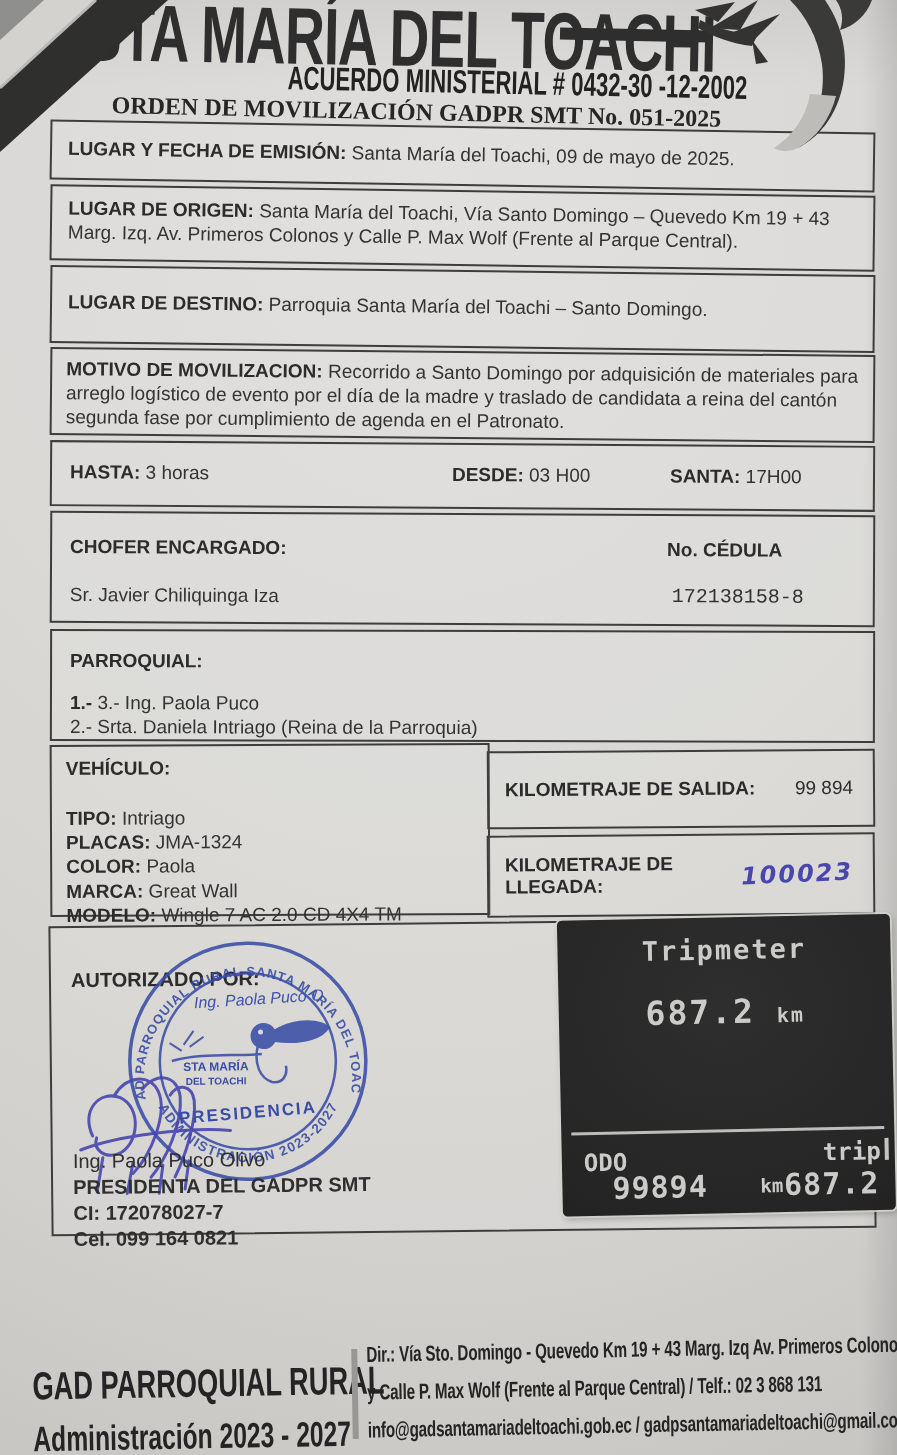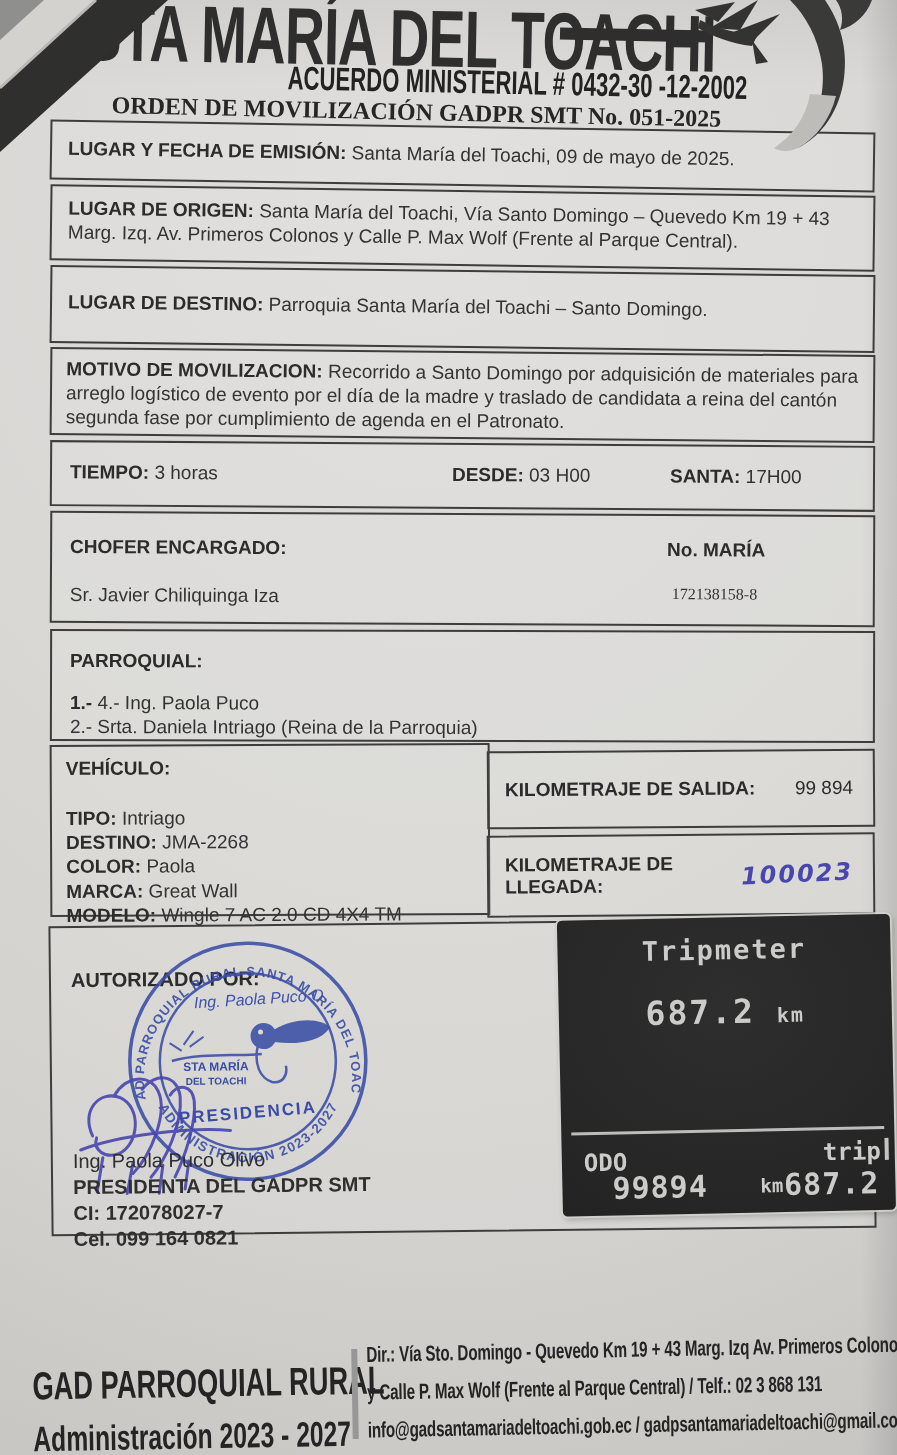--- a/index.html
+++ b/index.html
@@ -106,7 +106,7 @@
 
   <div class="abs row r5">
     <span class="abs" style="left:18px;top:18px;">
-      <b>TIEMPO:</b>
+      <b>HASTA:</b>
       <span>3 horas</span></span>
     <span class="abs" style="left:400px;top:18px;">
       <b>DESDE:</b>

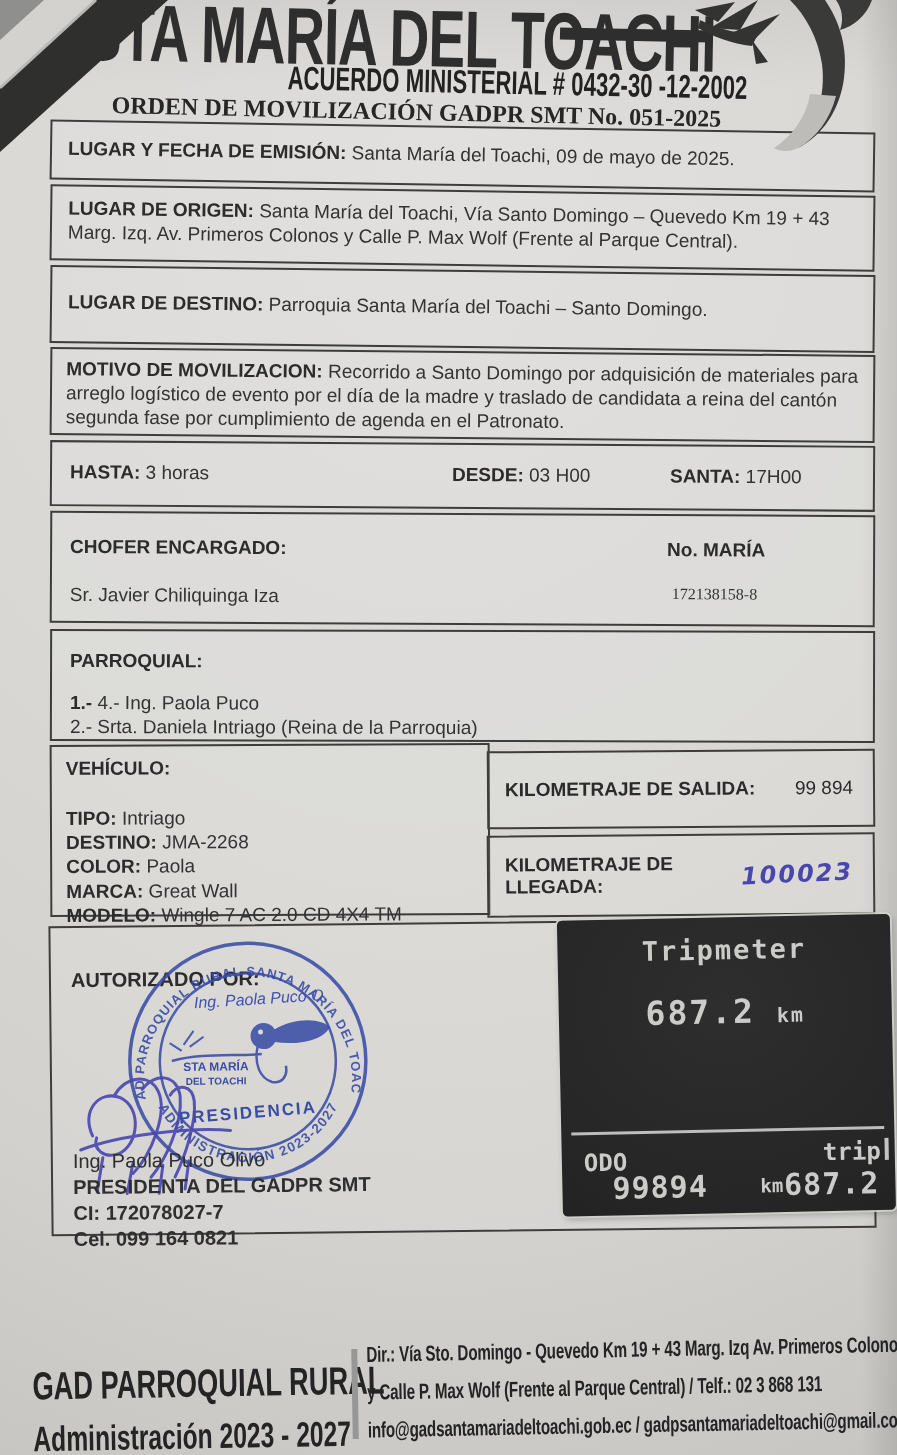--- a/index.html
+++ b/index.html
@@ -118,7 +118,7 @@
 
   <div class="abs row r6">
     <b class="abs" style="left:18px;top:22px;">CHOFER ENCARGADO:</b>
-    <b class="abs" style="left:615px;top:22px;">No. MARÍA</b>
+    <b class="abs" style="left:615px;top:22px;">No. CÉDULA</b>
     <span class="abs" style="left:18px;top:70px;">Sr. Javier Chiliquinga Iza</span>
     <span class="abs" style="left:620px;top:68px;font-family:Liberation Serif, serif;font-size:16px;">172138158-8</span>
   </div>

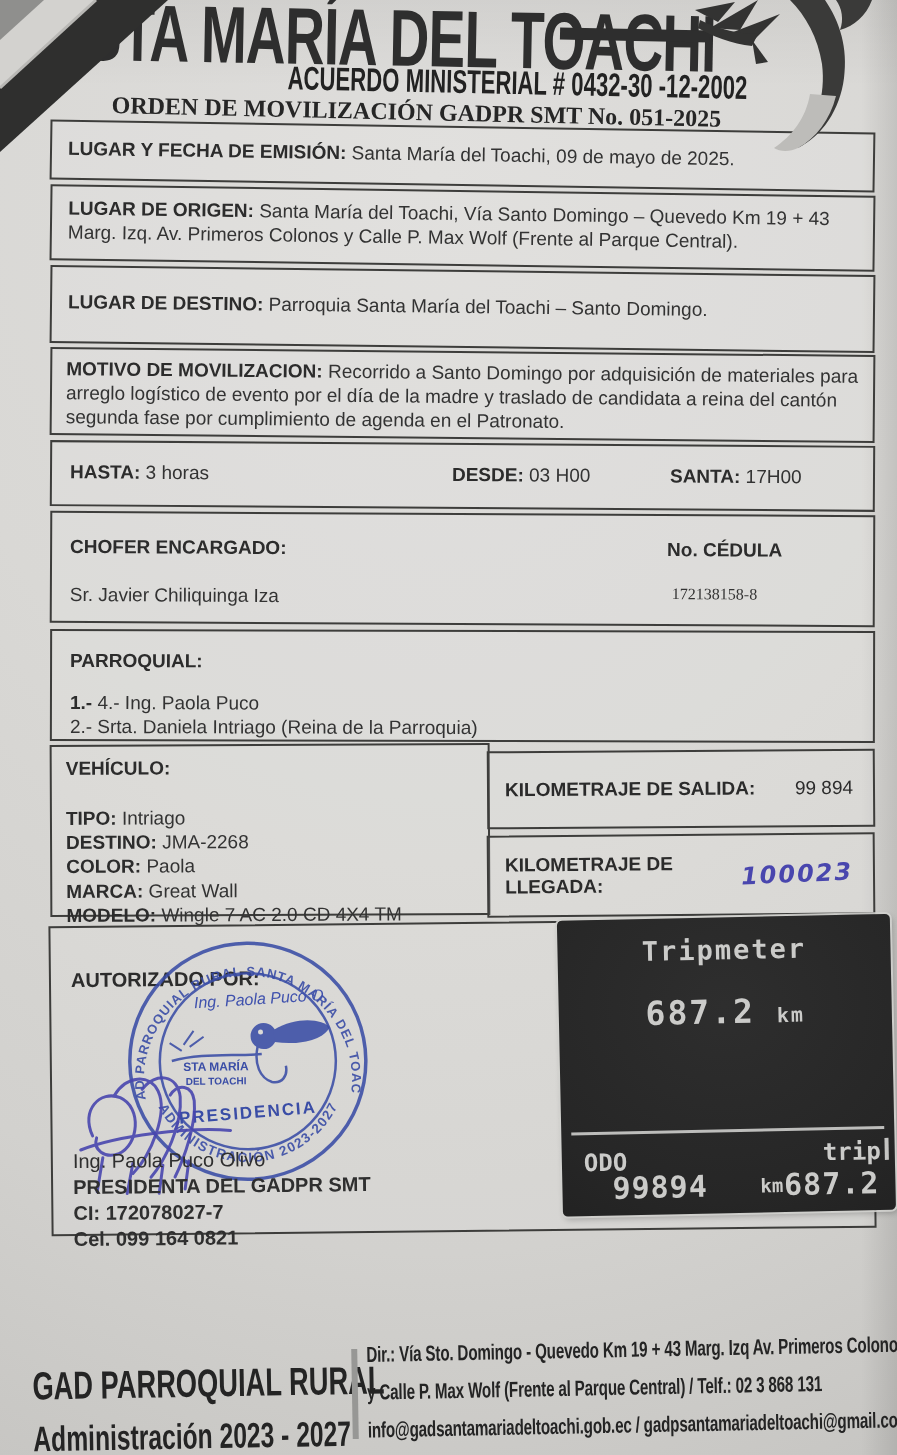--- a/index.html
+++ b/index.html
@@ -120,7 +120,7 @@
     <b class="abs" style="left:18px;top:22px;">CHOFER ENCARGADO:</b>
     <b class="abs" style="left:615px;top:22px;">No. CÉDULA</b>
     <span class="abs" style="left:18px;top:70px;">Sr. Javier Chiliquinga Iza</span>
-    <span class="abs" style="left:620px;top:68px;font-family:Liberation Serif, serif;font-size:16px;">172138158-8</span>
+    <span class="abs" style="left:620px;top:68px;font-family:Liberation Mono, monospace;font-size:20px;">172138158-8</span>
   </div>
 
   <div class="abs row r7">

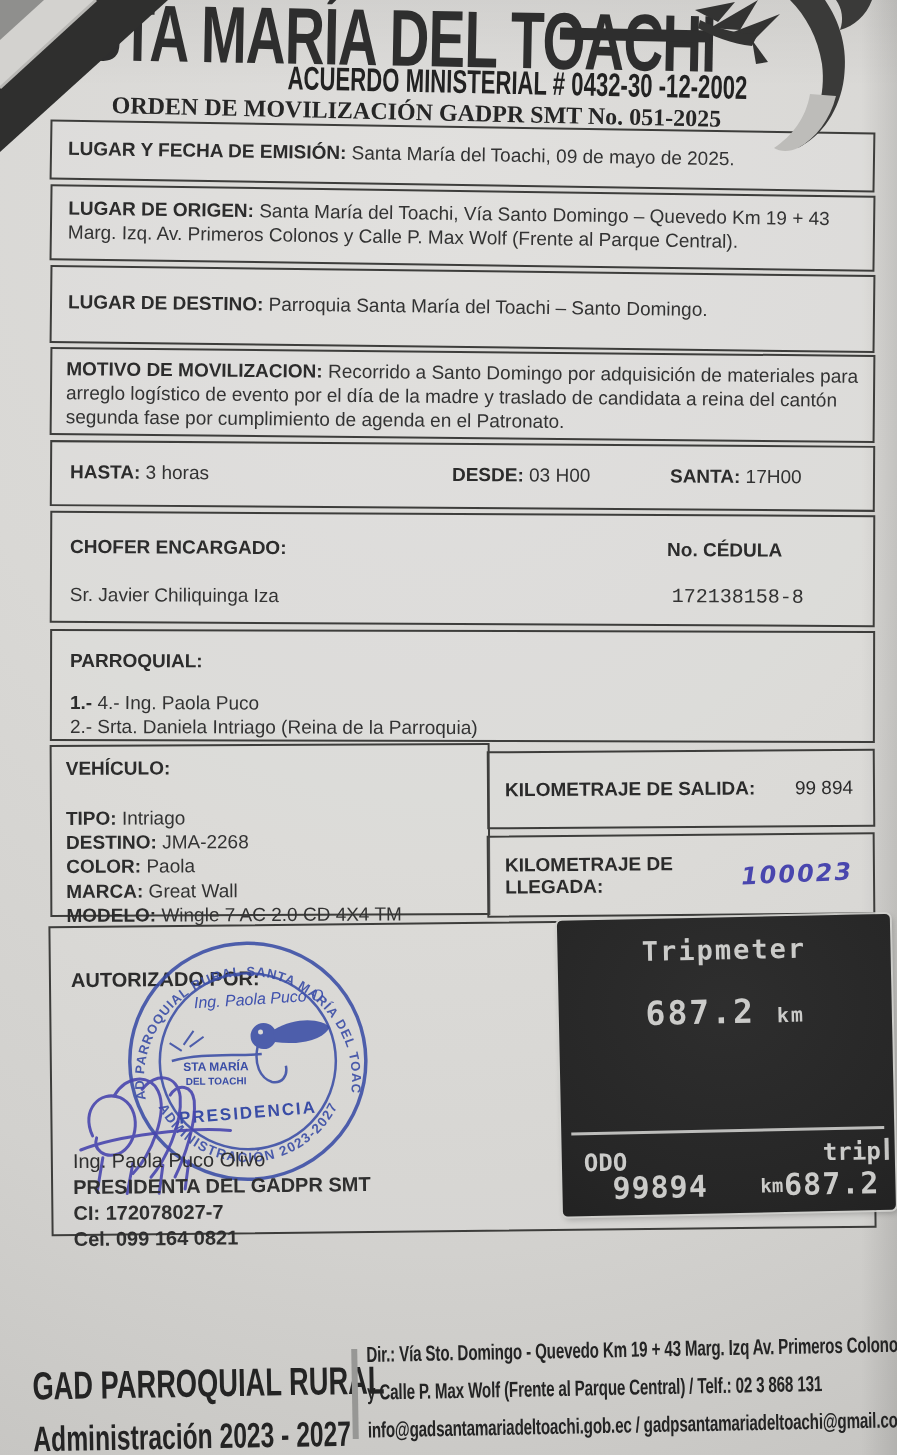--- a/index.html
+++ b/index.html
@@ -126,7 +126,7 @@
   <div class="abs row r7">
     <b class="abs" style="left:18px;top:18px;">PARROQUIAL:</b>
     <span class="abs" style="left:18px;top:60px;">
-      <b>1.-</b> <span style="margin-left:-30px;padding-left:30px;">4.- Ing. Paola Puco</span></span>
+      <b>1.-</b> <span style="margin-left:-30px;padding-left:30px;">3.- Ing. Paola Puco</span></span>
 
     <span class="abs" style="left:18px;top:84px;">2.- Srta. Daniela Intriago (Reina de la Parroquia)</span>
   </div>

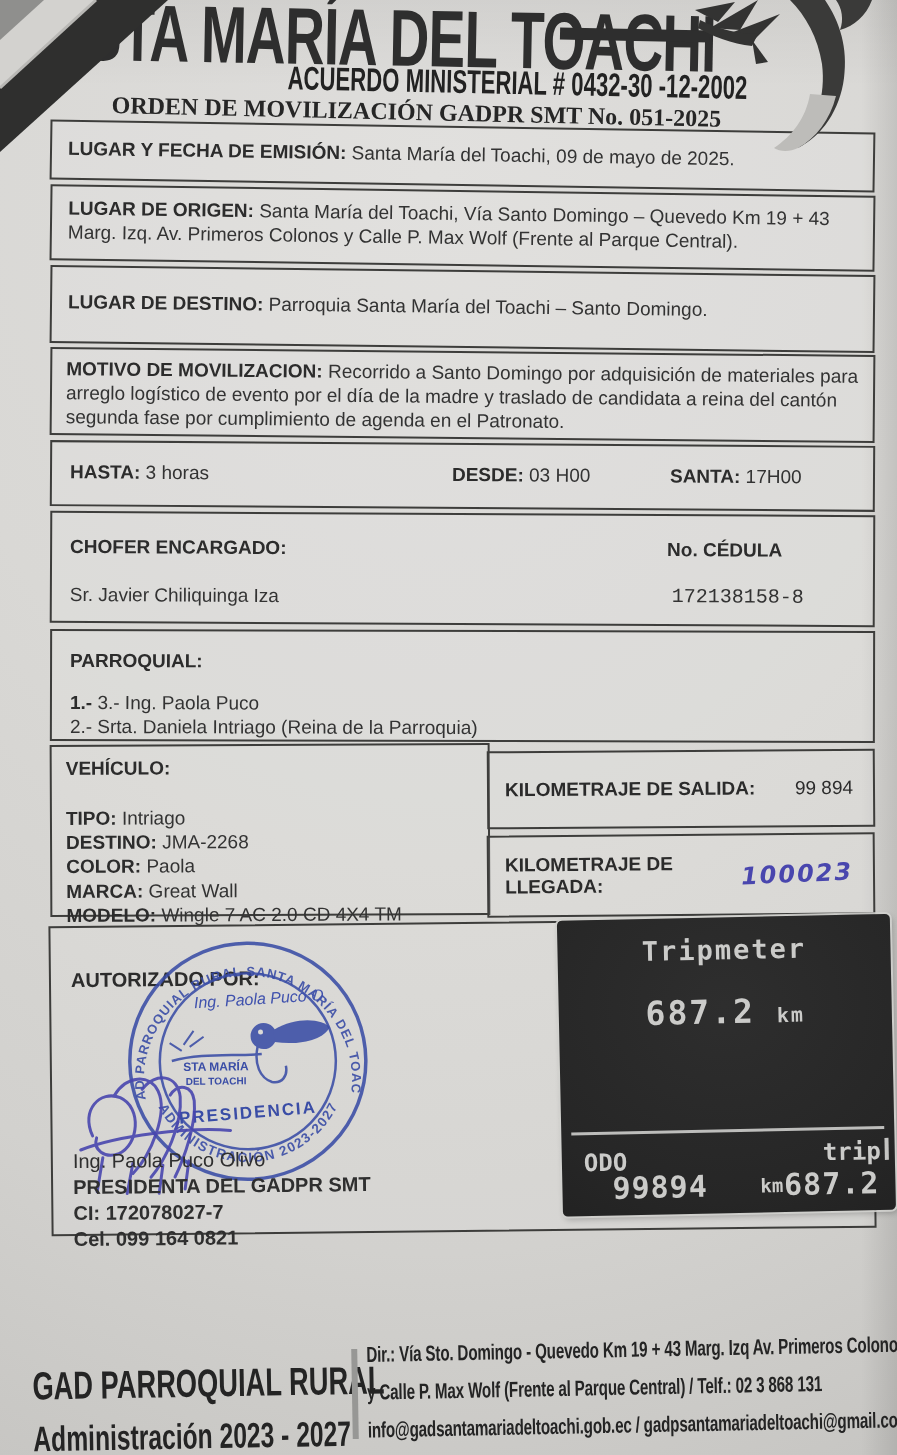--- a/index.html
+++ b/index.html
@@ -135,7 +135,7 @@
     <div class="vline"><b>VEHÍCULO:</b></div>
     <div class="vgap"></div>
     <div class="vline"><b>TIPO:</b> <span>Intriago</span></div>
-    <div class="vline"><b>DESTINO:</b> <span>JMA-2268</span></div>
+    <div class="vline"><b>PLACAS:</b> <span>JMA-2268</span></div>
     <div class="vline"><b>COLOR:</b> <span>Paola</span></div>
     <div class="vline"><b>MARCA:</b> <span>Great Wall</span></div>
     <div class="vline"><b>MODELO:</b> <span>Wingle 7 AC 2.0 CD 4X4 TM</span></div>

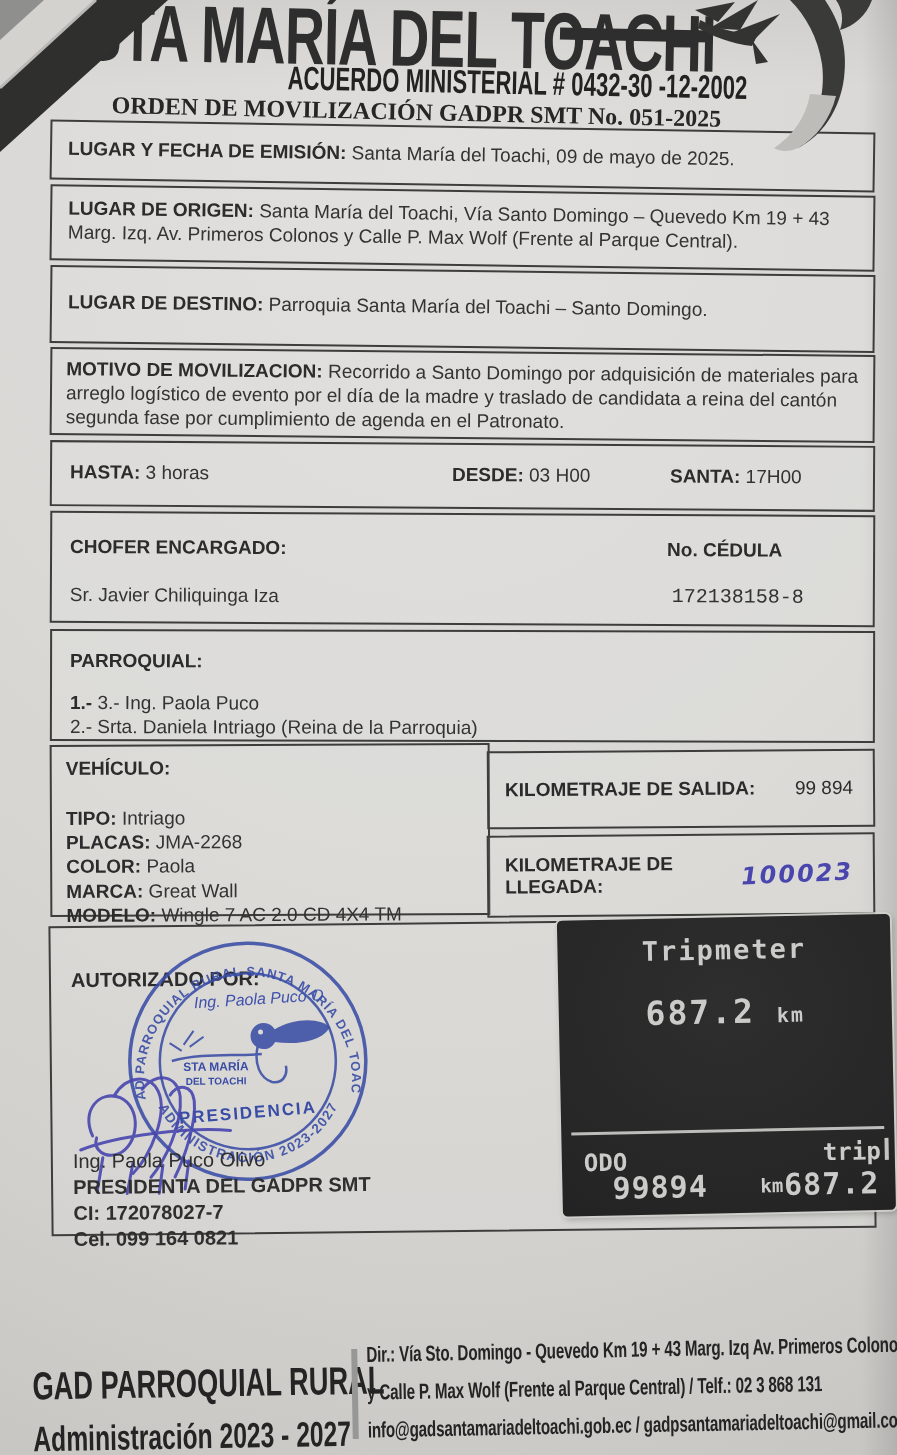--- a/index.html
+++ b/index.html
@@ -135,7 +135,7 @@
     <div class="vline"><b>VEHÍCULO:</b></div>
     <div class="vgap"></div>
     <div class="vline"><b>TIPO:</b> <span>Intriago</span></div>
-    <div class="vline"><b>PLACAS:</b> <span>JMA-2268</span></div>
+    <div class="vline"><b>PLACAS:</b> <span>JMA-1324</span></div>
     <div class="vline"><b>COLOR:</b> <span>Paola</span></div>
     <div class="vline"><b>MARCA:</b> <span>Great Wall</span></div>
     <div class="vline"><b>MODELO:</b> <span>Wingle 7 AC 2.0 CD 4X4 TM</span></div>

